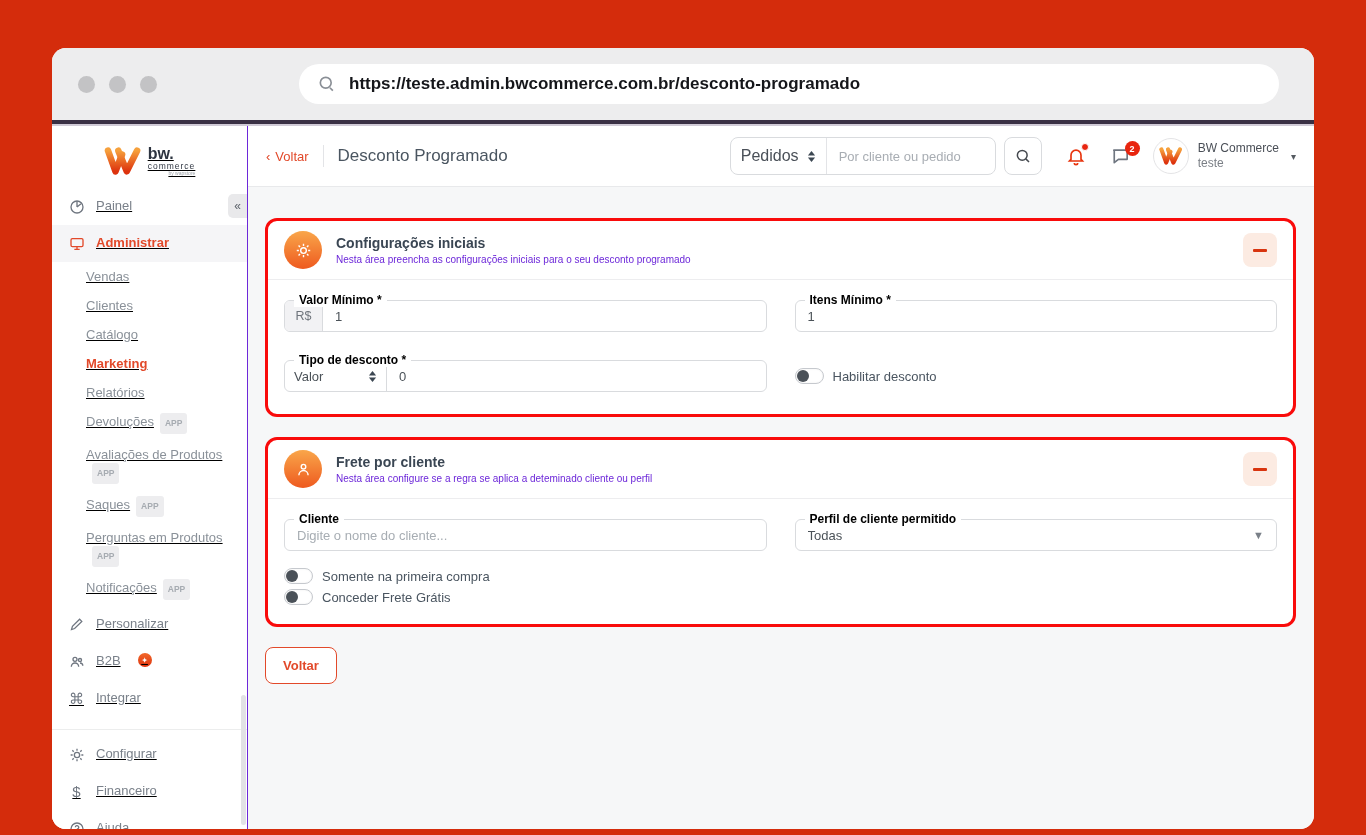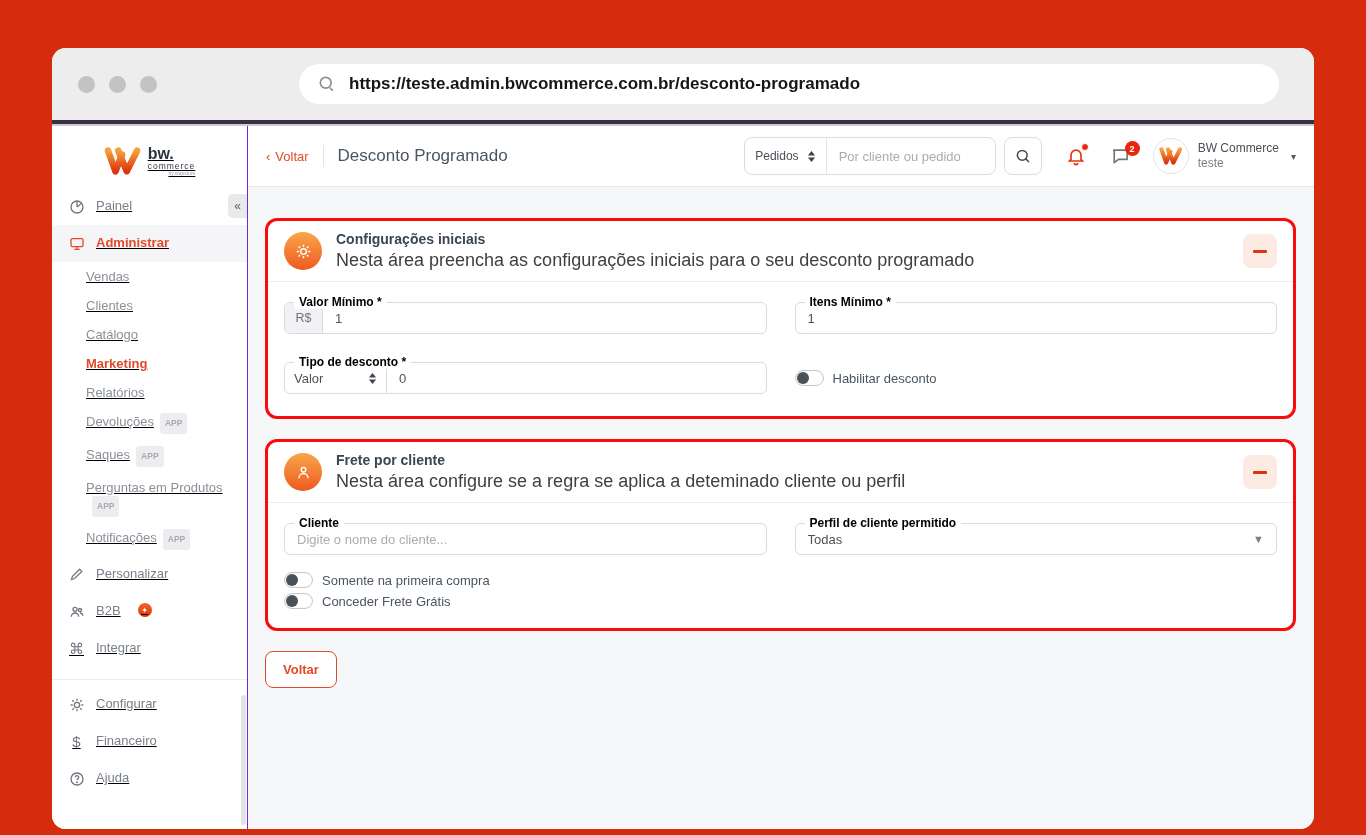--- a/index.html
+++ b/index.html
@@ -60,7 +60,7 @@
   .tb-right { margin-left:auto; display:flex; align-items:center; }
   .search-group { display:flex; align-items:center; height:38px; border:1px solid #d9dbde; border-radius:8px; background:#fff; }
   .scope-select { display:flex; align-items:center; gap:8px; padding:0 10px; height:100%;
-                  border-right:1px solid #e3e4e7; font-size:12px; color:#4a5058; cursor:pointer; }
+                  border-right:1px solid #e3e4e7; font-size:16px; color:#4a5058; cursor:pointer; }
   .search-input { border:none; outline:none; width:168px; padding:0 12px; font-size:13px; color:#4a5058;
                   font-family:"Liberation Sans", sans-serif; background:transparent; }
   .search-input::placeholder { color:#a8adb3; }

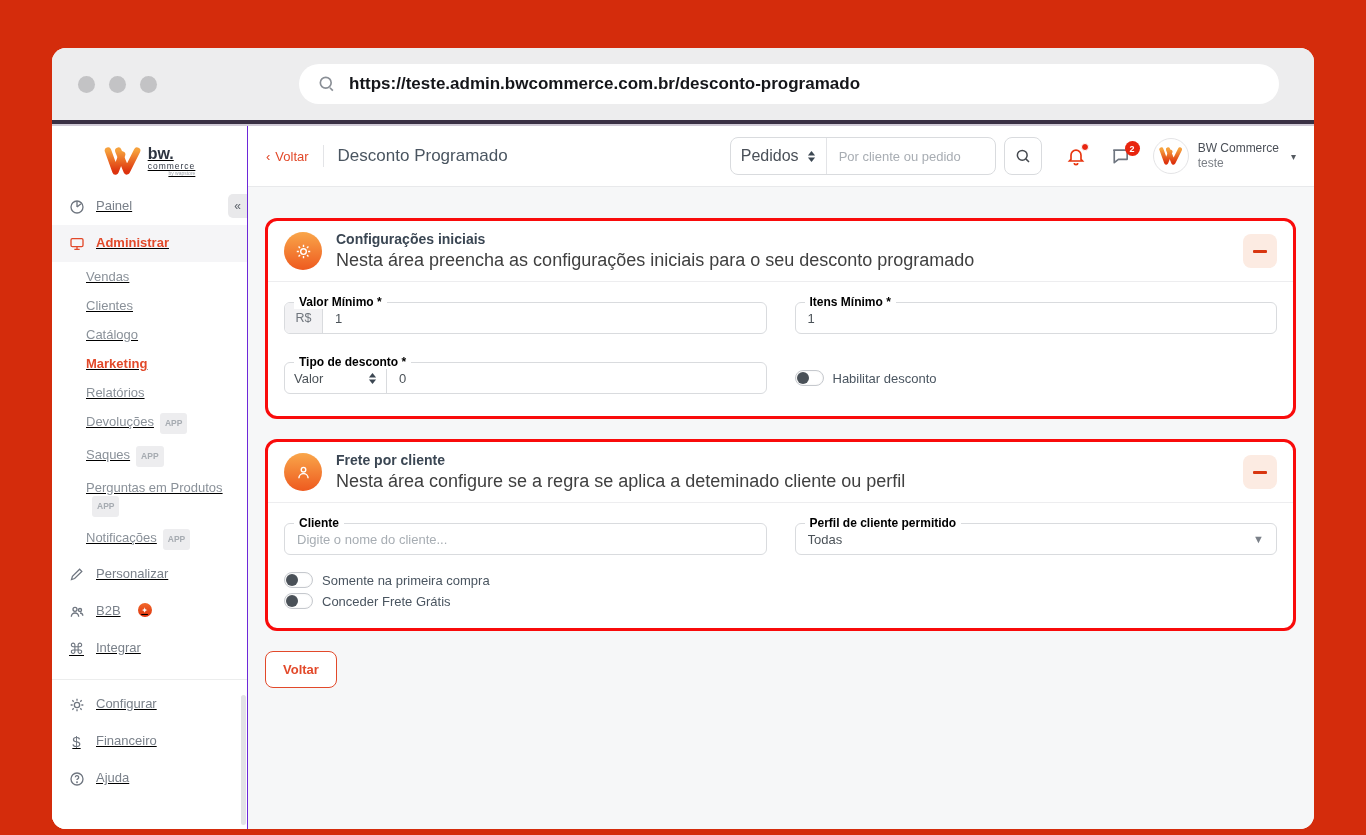--- a/index.html
+++ b/index.html
@@ -89,7 +89,7 @@
               display:flex; align-items:center; justify-content:center; flex:none; color:#fff; }
   .sec-titles { flex:1; min-width:0; }
   .sec-title { font-size:14px; font-weight:bold; color:#3a4653; }
-  .sec-sub { font-size:18px; color:#404040; margin-top:3px; }
+  .sec-sub { font-size:10px; color:#6d28d9; margin-top:3px; }
   .minus-btn { width:34px; height:34px; border-radius:8px; background:#fcebe2; border:none; cursor:pointer;
                display:flex; align-items:center; justify-content:center; flex:none; }
   .minus-bar { width:14px; height:3px; background:#d8350f; border-radius:1px; }

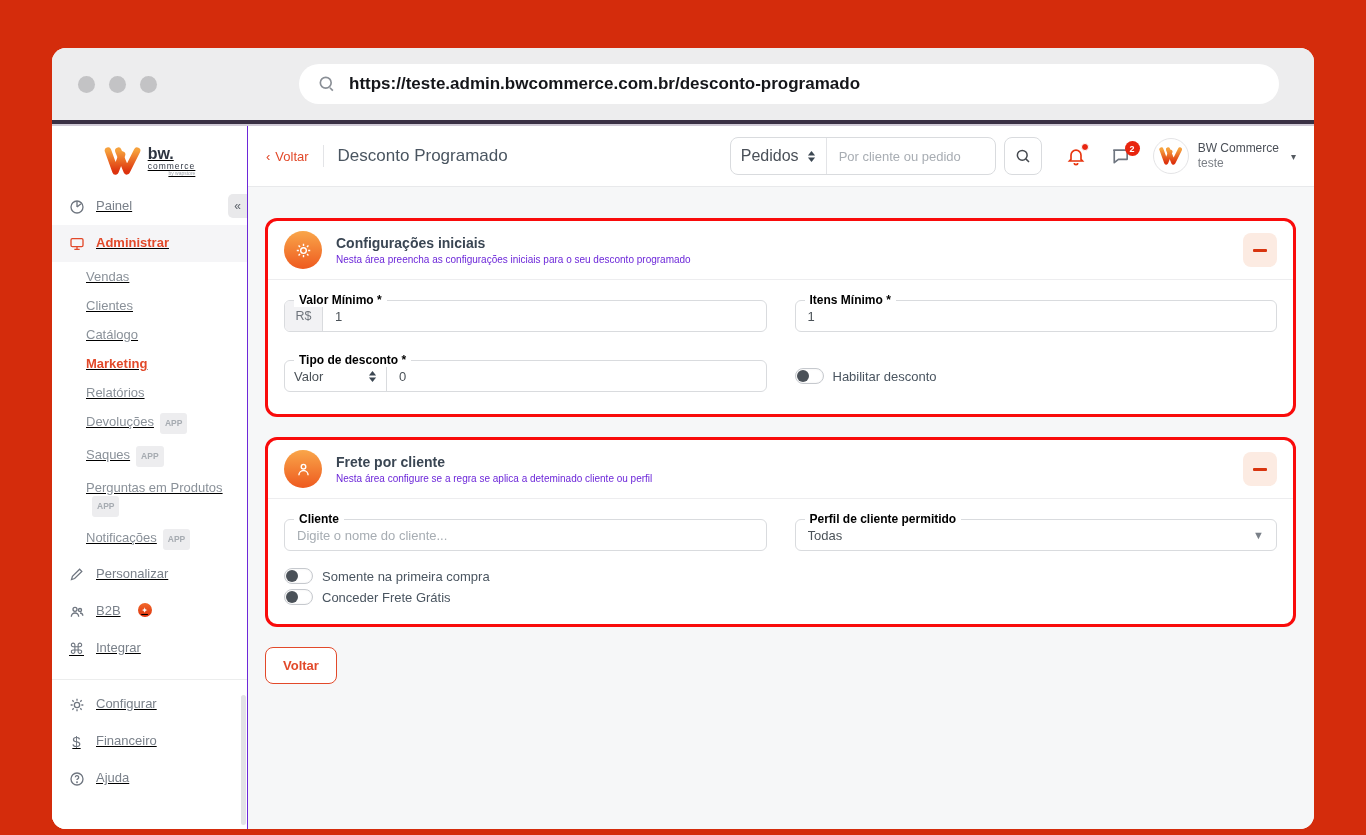--- a/index.html
+++ b/index.html
@@ -206,6 +206,7 @@
         <div class="nav-sub active"><span>Marketing</span></div>
         <div class="nav-sub"><span>Relatórios</span></div>
         <div class="nav-sub"><span>Devoluções</span><span class="app-badge">APP</span></div>
+        <div class="nav-sub"><span>Avaliações de Produtos</span><span class="app-badge">APP</span></div>
         <div class="nav-sub"><span>Saques</span><span class="app-badge">APP</span></div>
         <div class="nav-sub"><span>Perguntas em Produtos</span><span class="app-badge">APP</span></div>
         <div class="nav-sub"><span>Notificações</span><span class="app-badge">APP</span></div>

